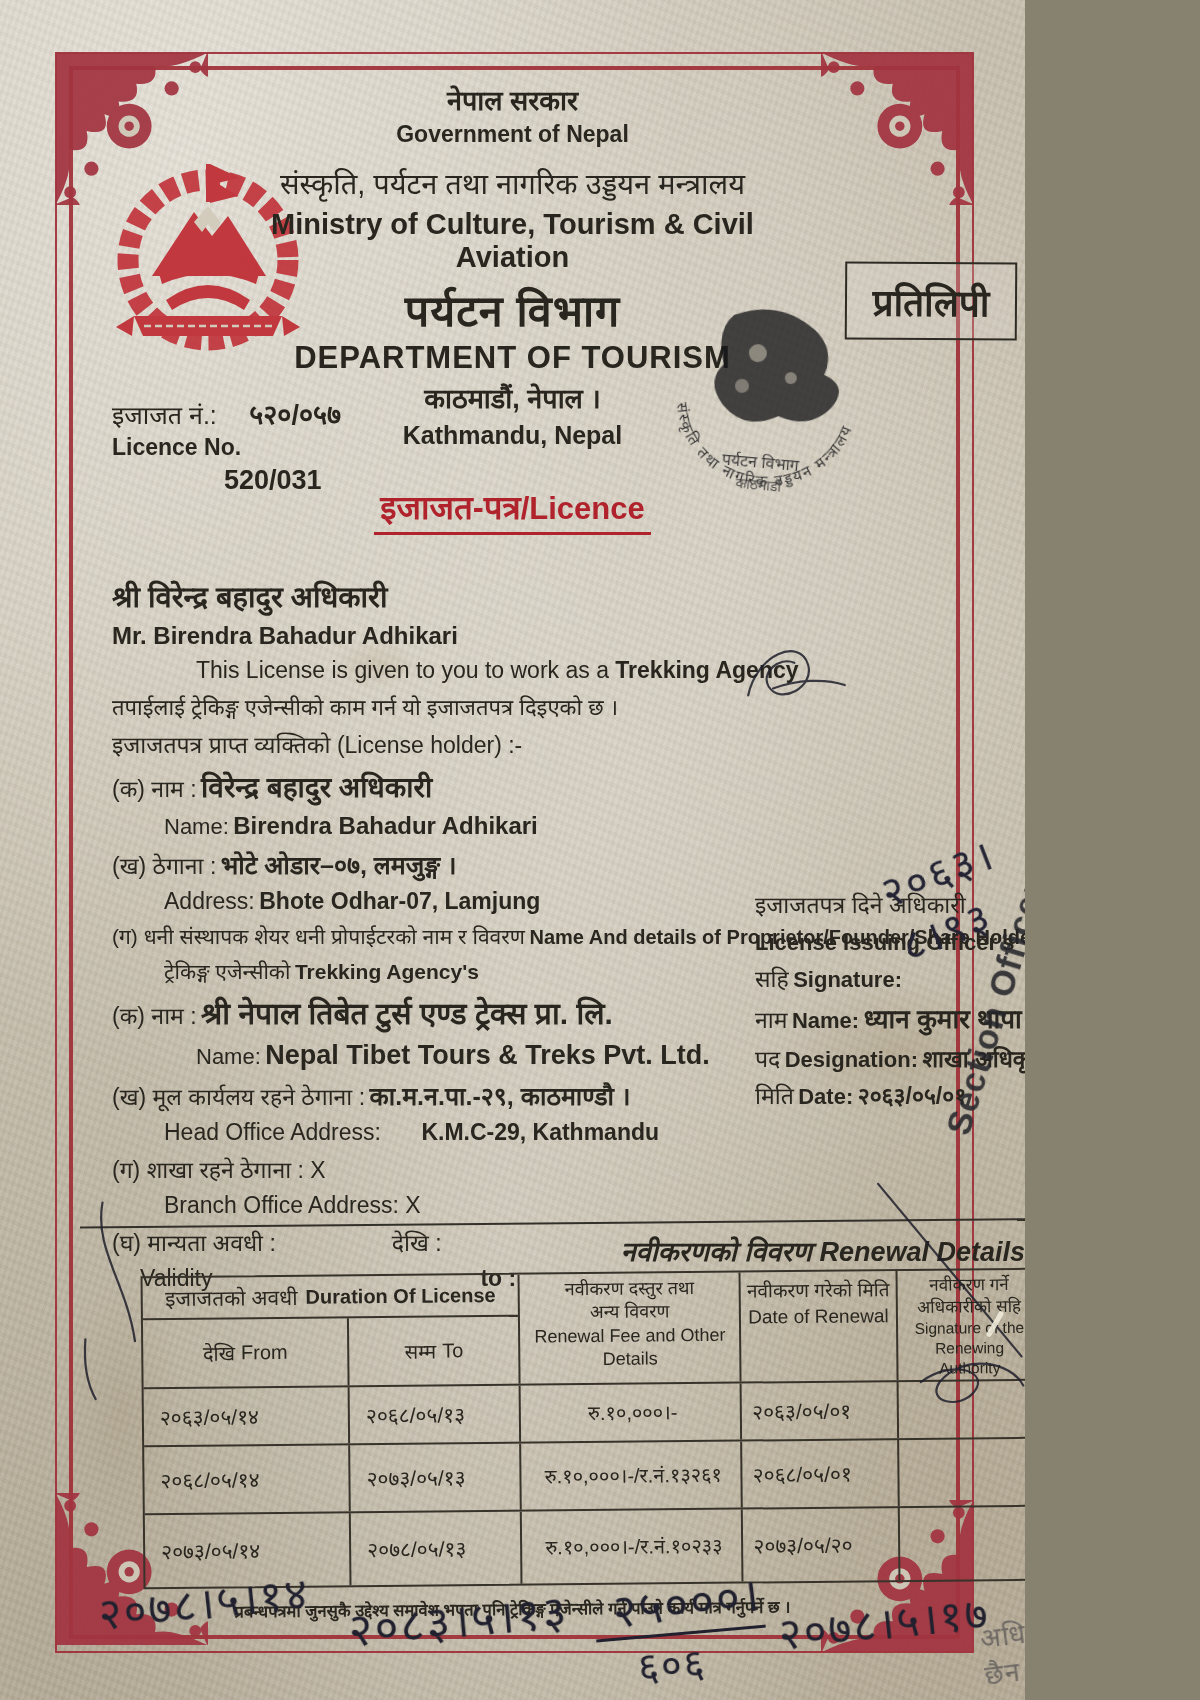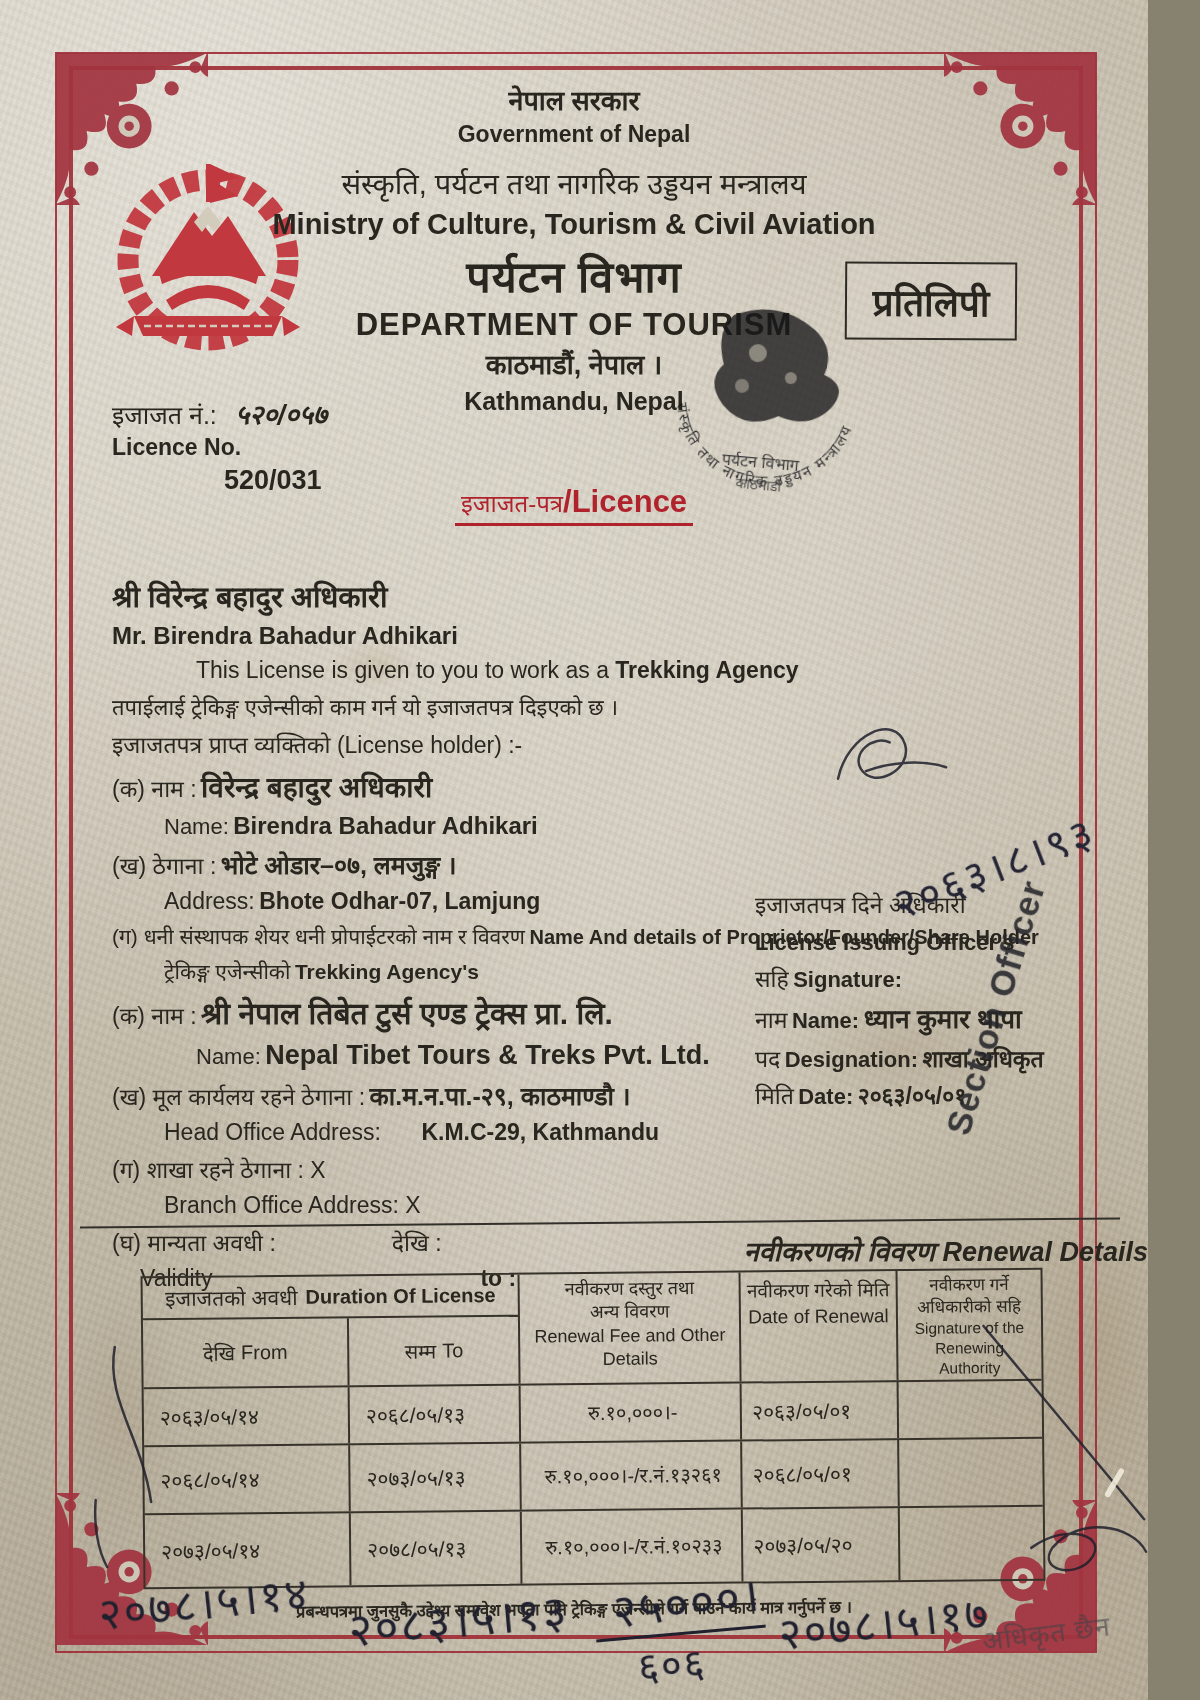--- a/index.html
+++ b/index.html
@@ -4,7 +4,7 @@
 <style>
   html,body{margin:0;padding:0;background:#87816f;}
   .page{
-    position:relative;width:1148px;height:1700px;overflow:hidden;
+    position:relative;width:1025px;height:1700px;overflow:hidden;
     font-family:"Liberation Sans","DejaVu Sans",sans-serif;color:#29261f;
     background:
       radial-gradient(ellipse at 18% 10%, rgba(255,255,255,.38), transparent 42%),

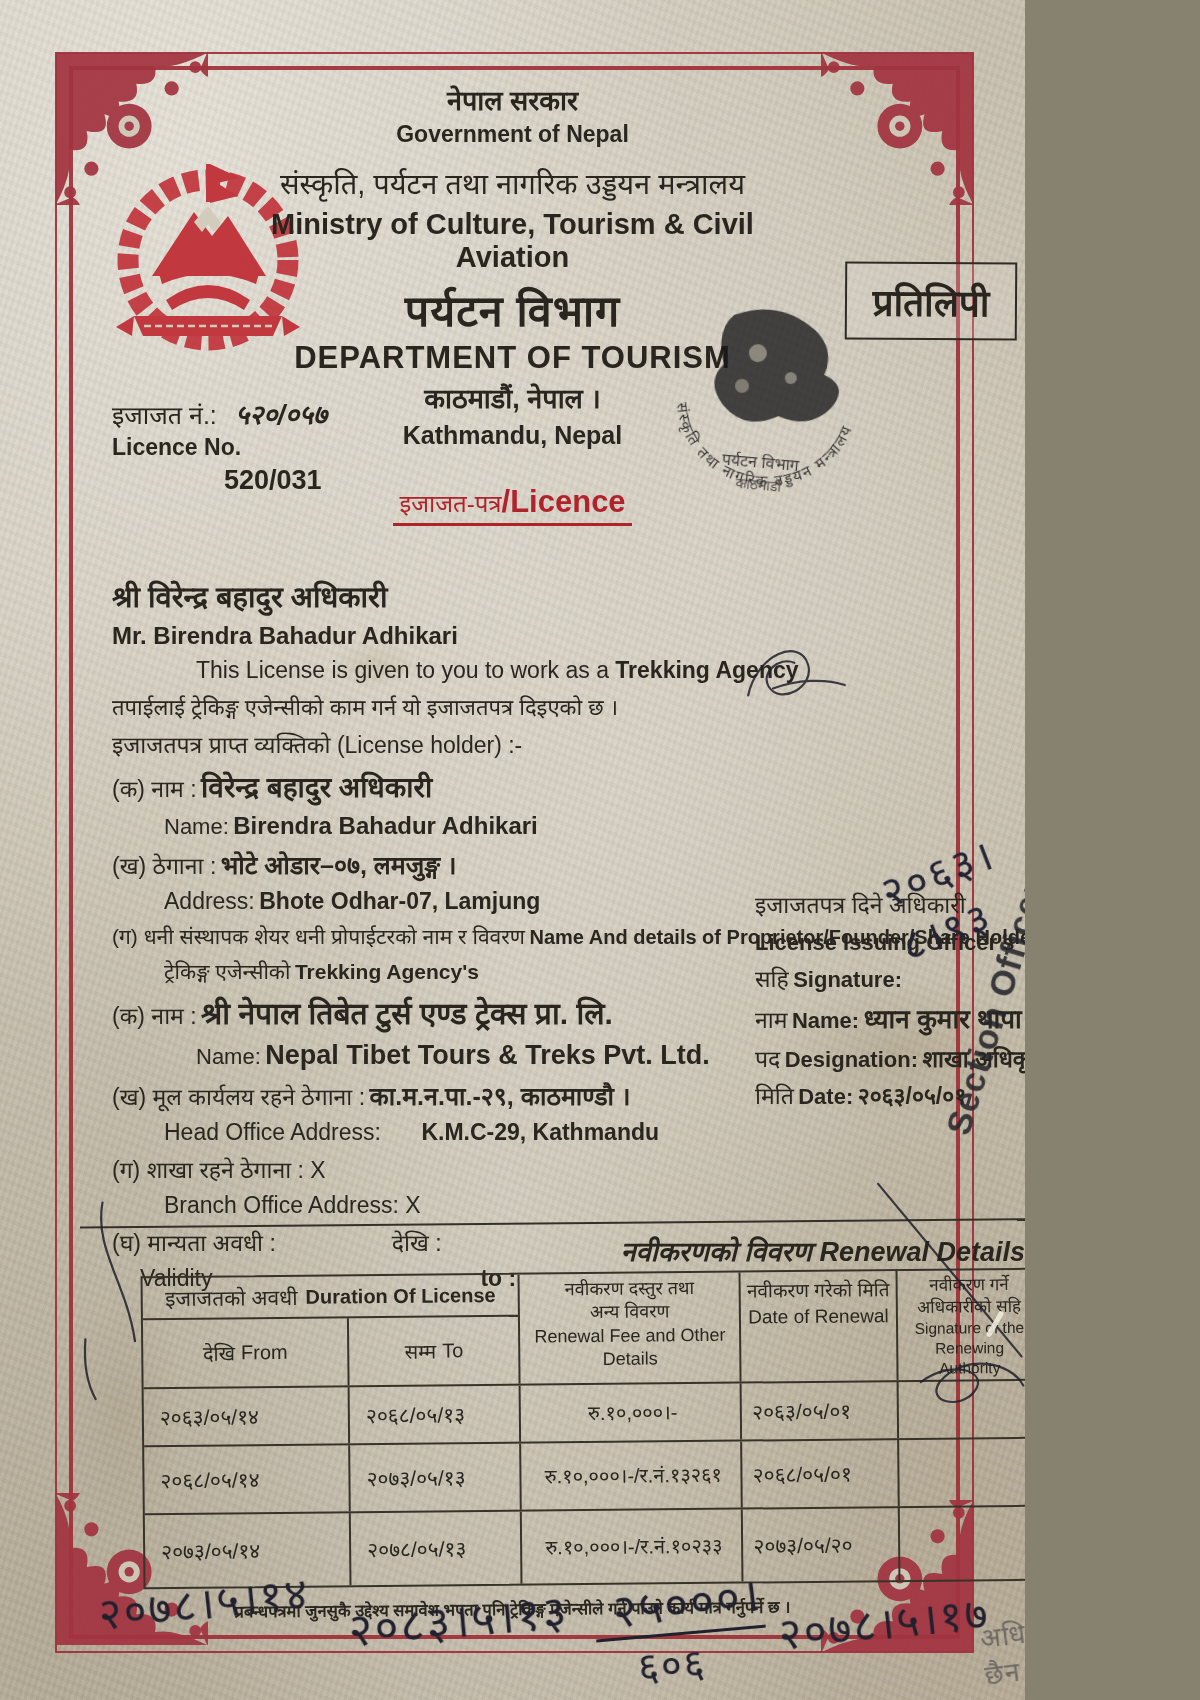--- a/index.html
+++ b/index.html
@@ -56,7 +56,7 @@
   
   .licno{position:absolute;left:112px;top:398px;line-height:1.3;}
   .licno .l-np{font-size:25px;}
-  .licno .v-np{font-size:27px;font-weight:600;margin-left:14px;font-style:italic;}
+  .licno .v-np{font-size:27px;font-weight:600;margin-left:28px;}
   .licno .l-en{font-size:23px;font-weight:600;}
   .licno .v-en{font-size:27px;font-weight:800;margin-left:112px;}
 

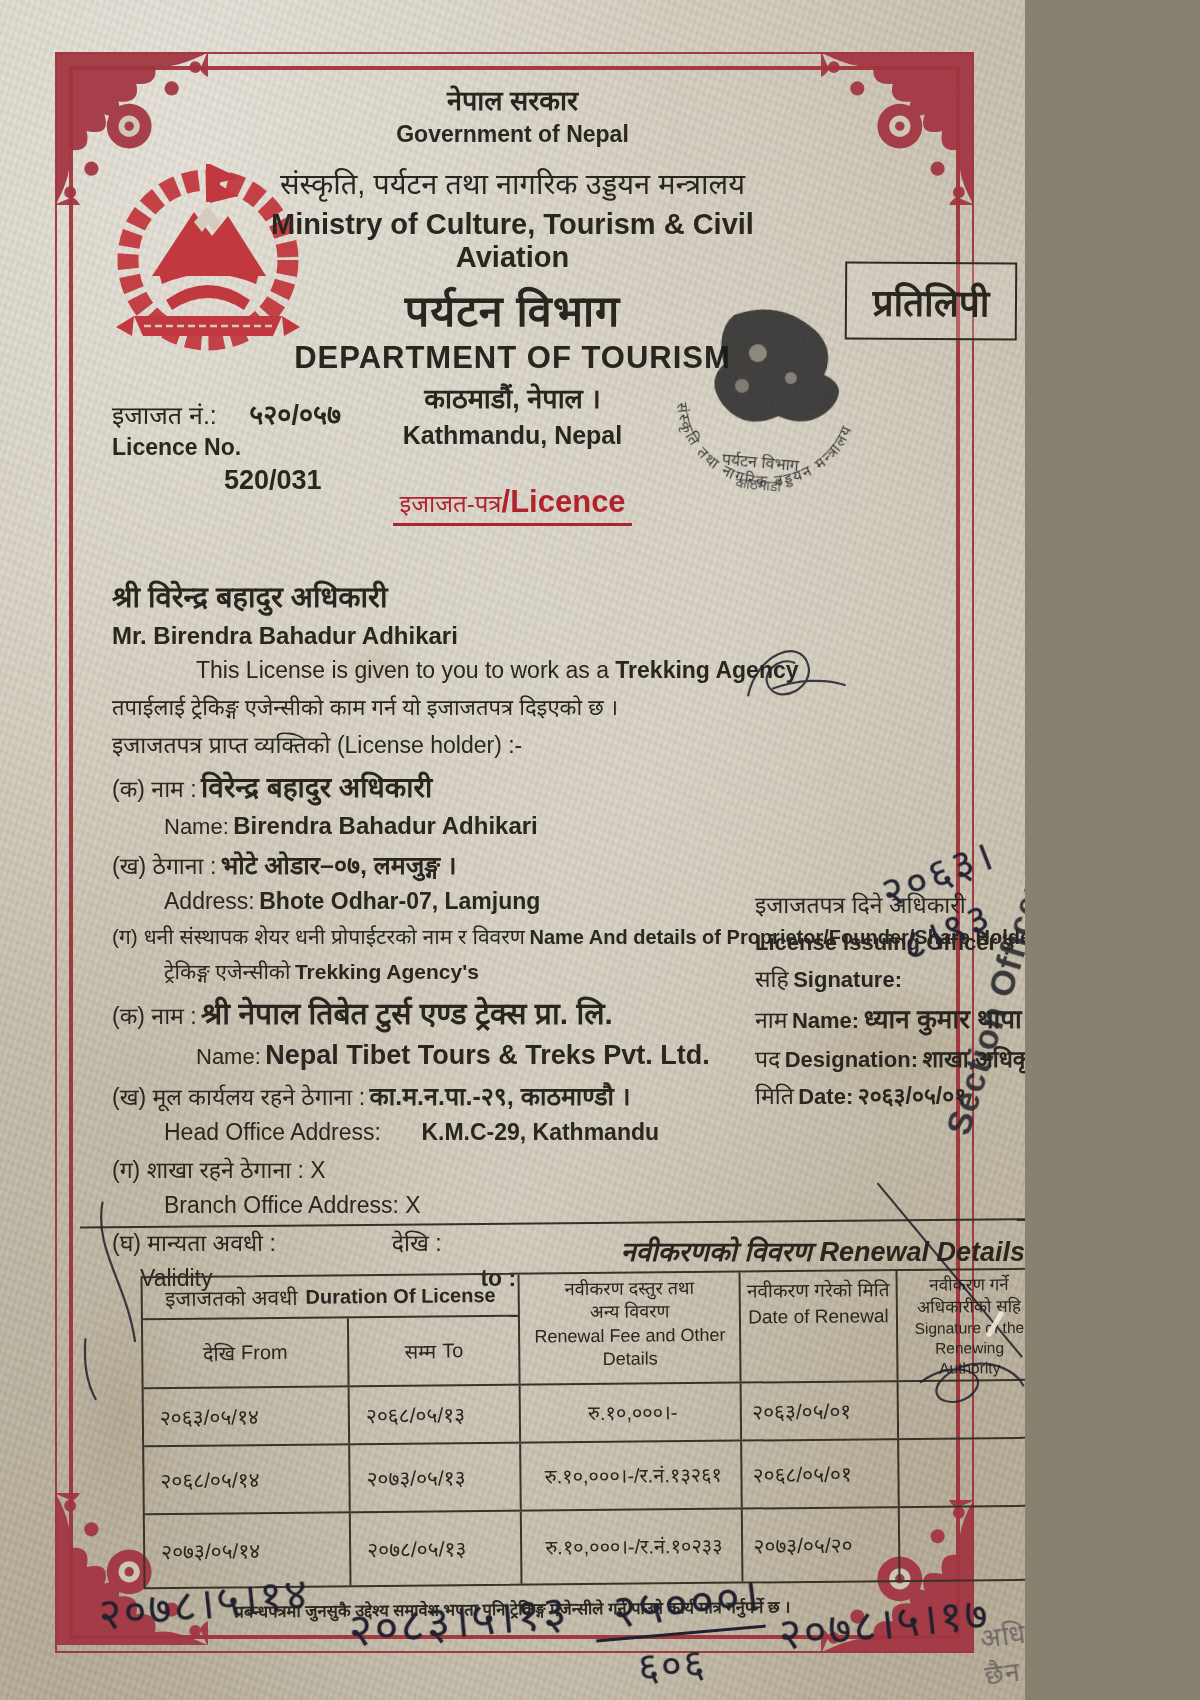--- a/index.html
+++ b/index.html
@@ -62,7 +62,7 @@
 
   .lic-title{position:absolute;left:0;right:0;top:484px;text-align:center;}
   .lic-title .inner{display:inline-block;border-bottom:3px solid #b0232c;padding:0 6px 3px;}
-  .lic-title .np{font-size:24px;font-weight:400;color:#b0232c;}
+  .lic-title .np{font-size:33px;font-weight:700;color:#b0232c;}
   .lic-title .en{font-size:31px;font-weight:600;color:#b0232c;}
 
   

